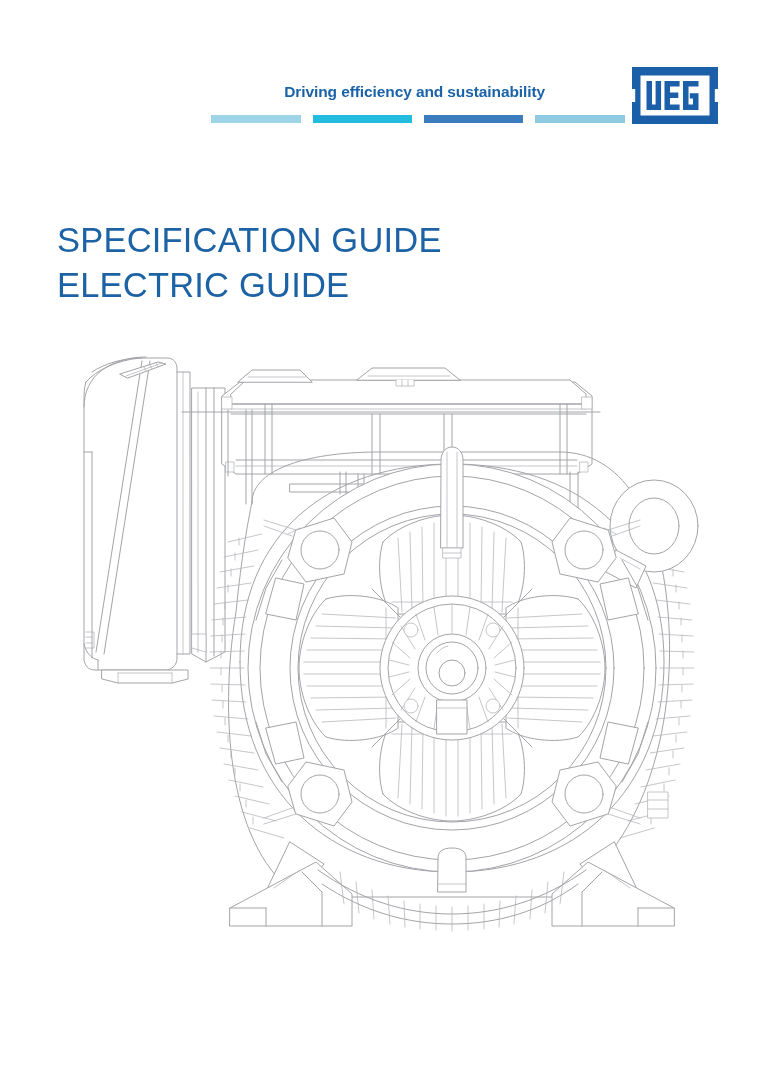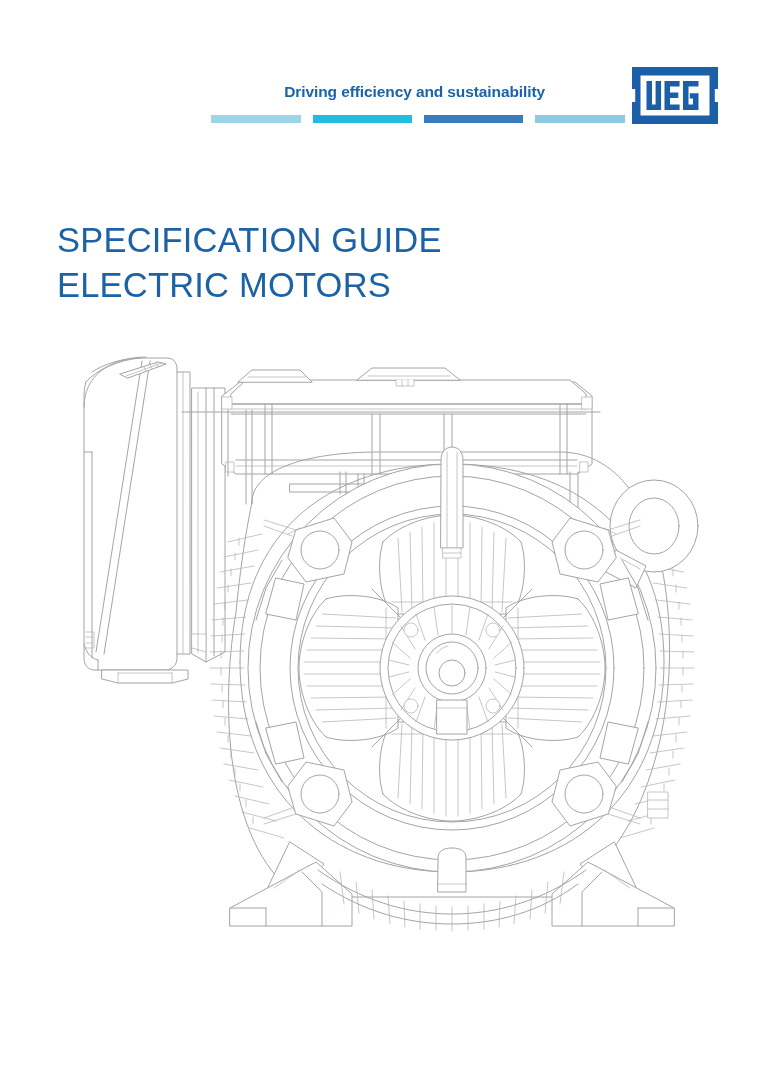--- a/index.html
+++ b/index.html
@@ -175,7 +175,7 @@
 
   <div class="title-block">
     <div class="title-line" style="color: rgb(28, 98, 165);">SPECIFICATION GUIDE</div>
-    <div class="title-line" style="color: rgb(28, 98, 165);">ELECTRIC MOTORS</div>
+    <div class="title-line" style="color: rgb(28, 98, 165);">ELECTRIC GUIDE</div>
   </div>
 
   <div class="illustration">

